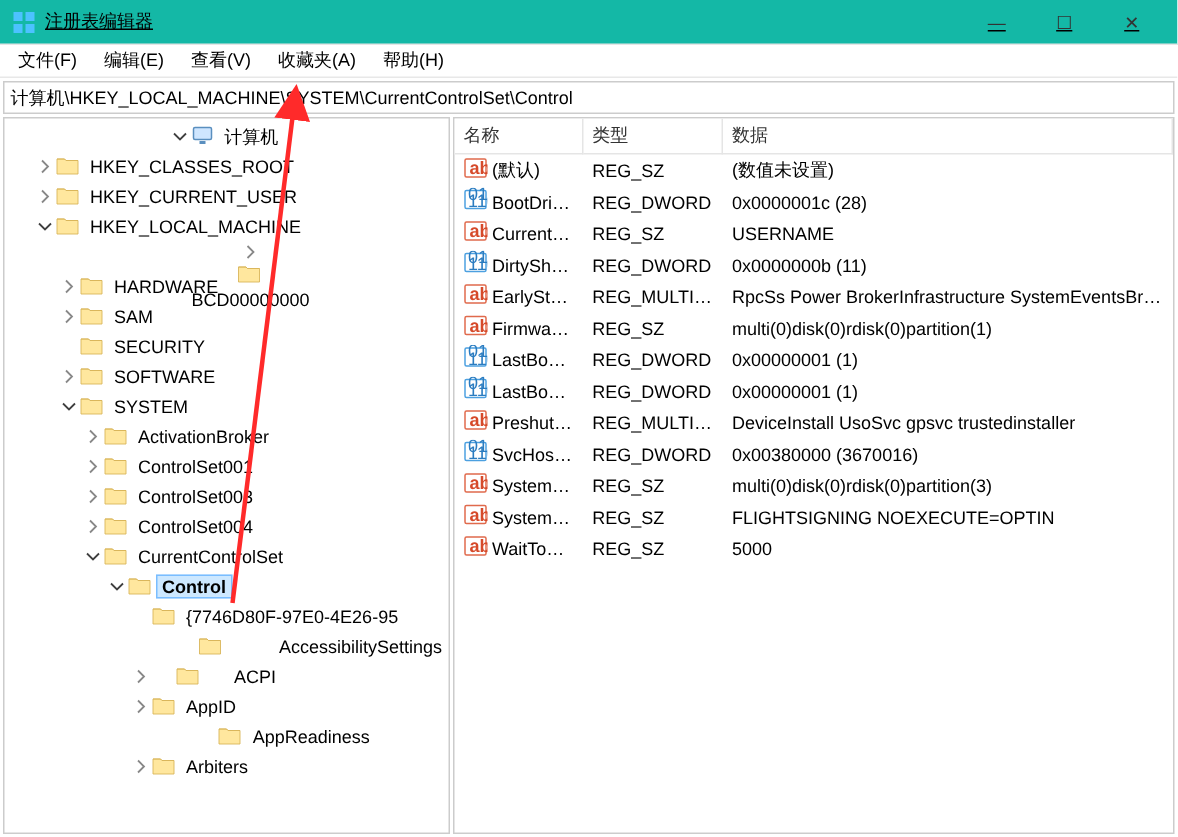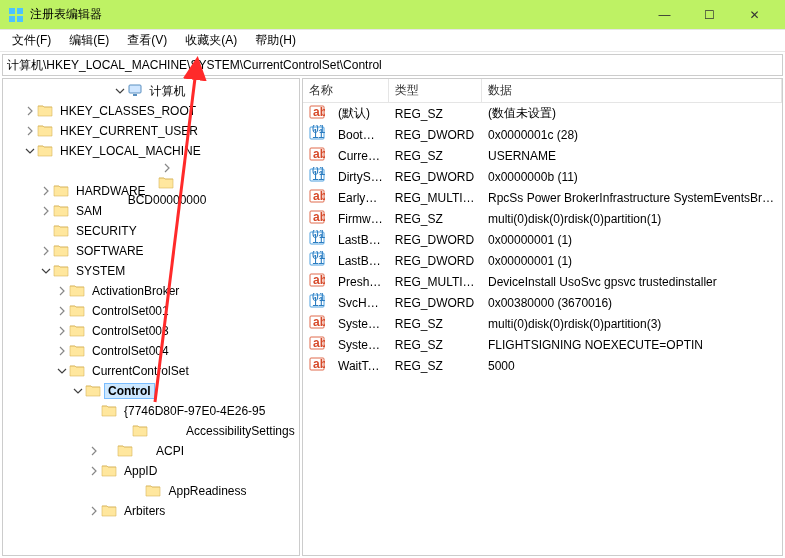--- a/index.html
+++ b/index.html
@@ -5,7 +5,7 @@
 * { margin: 0; padding: 0; box-sizing: border-box; font-family: "Microsoft YaHei", "Segoe UI", sans-serif; font-size: 12px; }
 body { background: #fff; width: 785px; height: 558px; overflow: hidden; position: relative; }
 
-.titlebar { height: 30px; background: #bef264; display: flex; align-items: center; padding: 0 8px; border-bottom: 1px solid #e5e5e5; }
+.titlebar { height: 30px; background: #14b8a6; display: flex; align-items: center; padding: 0 8px; border-bottom: 1px solid #e5e5e5; text-decoration: underline; }
 .titlebar .app-icon { width: 16px; height: 16px; margin-right: 6px; }
 .titlebar .title { flex: 1; color: #000; }
 .titlebar .win-controls { display: flex; }

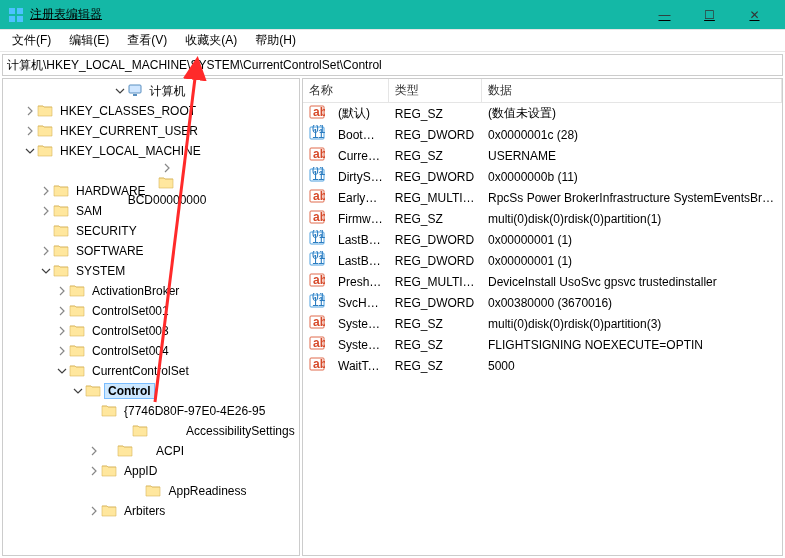--- a/index.html
+++ b/index.html
@@ -50,7 +50,7 @@
 .list-body { }
 .list-row { display: flex; height: 21px; align-items: center; }
 .list-row .cell { padding: 0 6px; overflow: hidden; white-space: nowrap; text-overflow: ellipsis; }
-.cell-name { width: 112px; display: flex; align-items: center; gap: 13px; }
+.cell-name { width: 112px; display: flex; align-items: center; gap: 3px; }
 .cell-type { width: 122px; }
 .cell-data { flex: 1; min-width: 300px; }
 .val-icon { width: 16px; height: 16px; flex-shrink: 0; }

